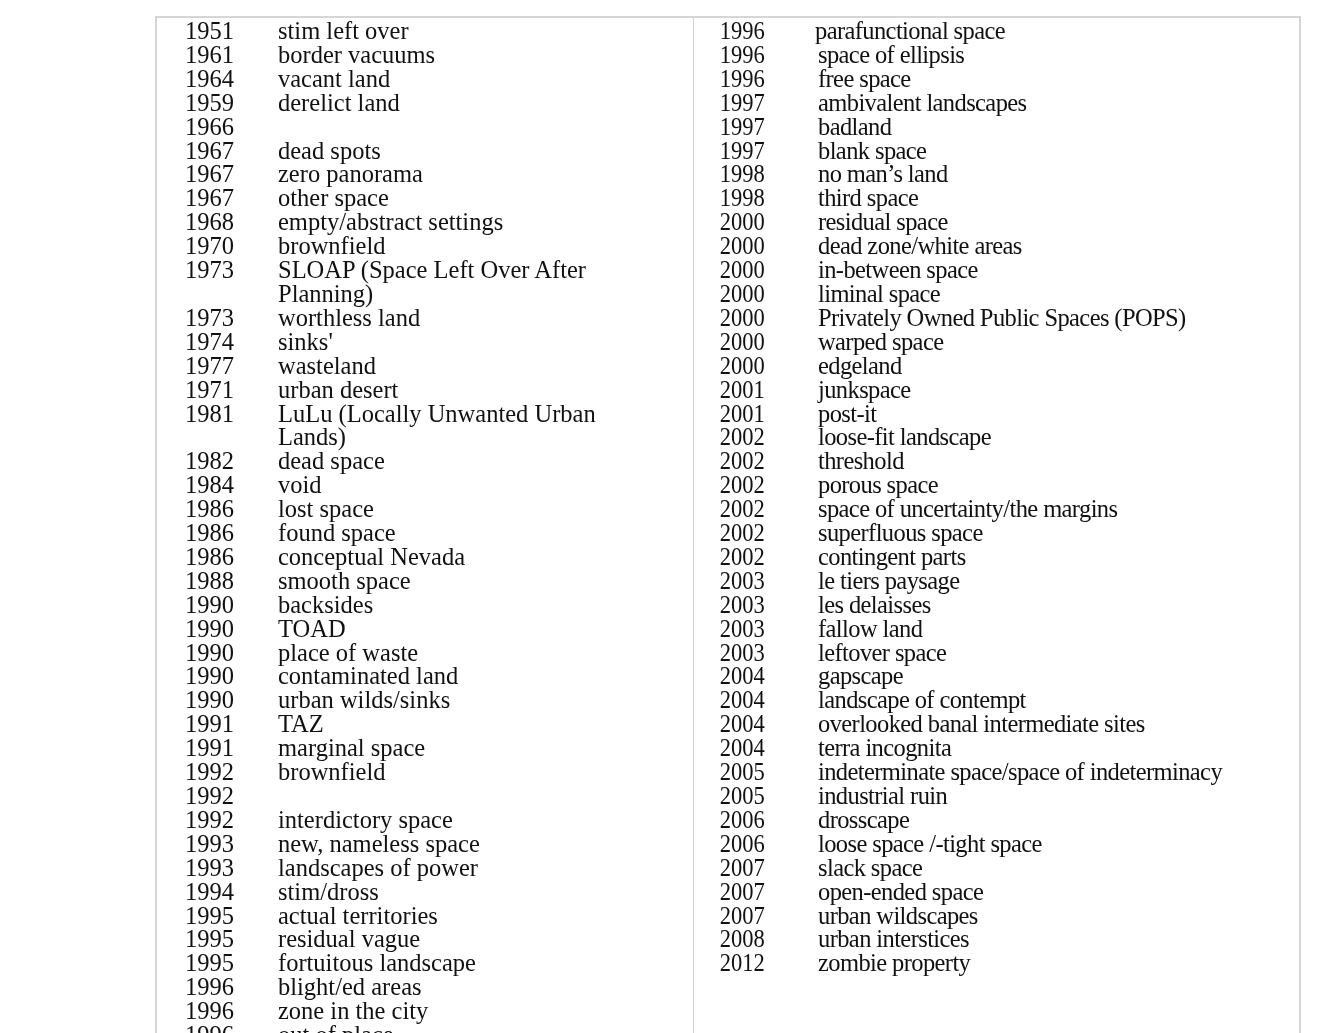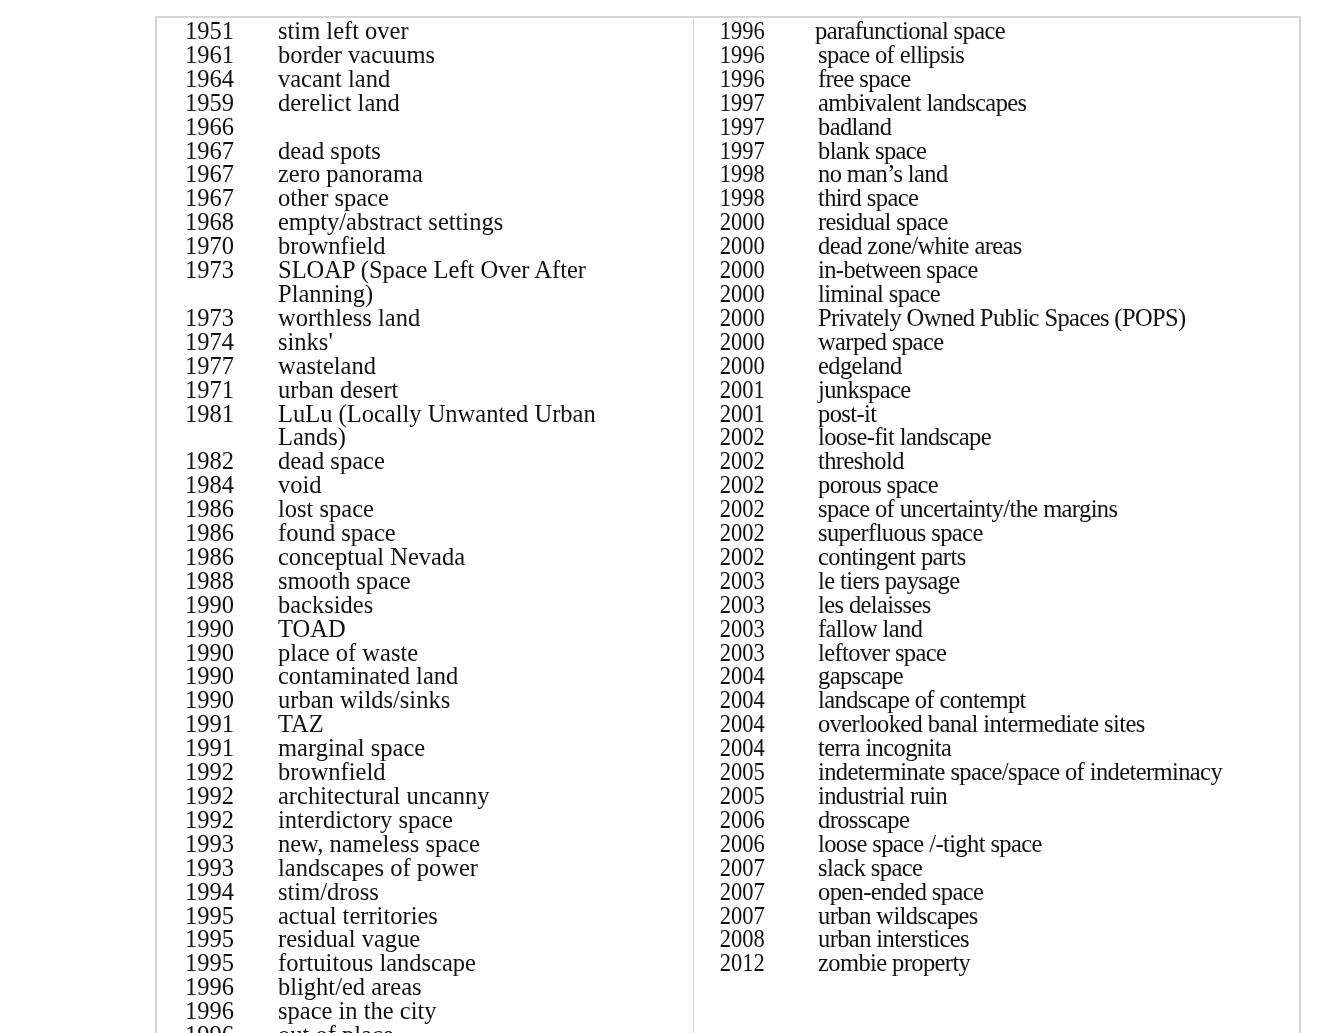--- a/index.html
+++ b/index.html
@@ -211,7 +211,6 @@
       </div>
       <div class="row">
         <span class="year">1992</span>
-        <span class="term">architectural uncanny</span>
       </div>
       <div class="row">
         <span class="year">1992</span>

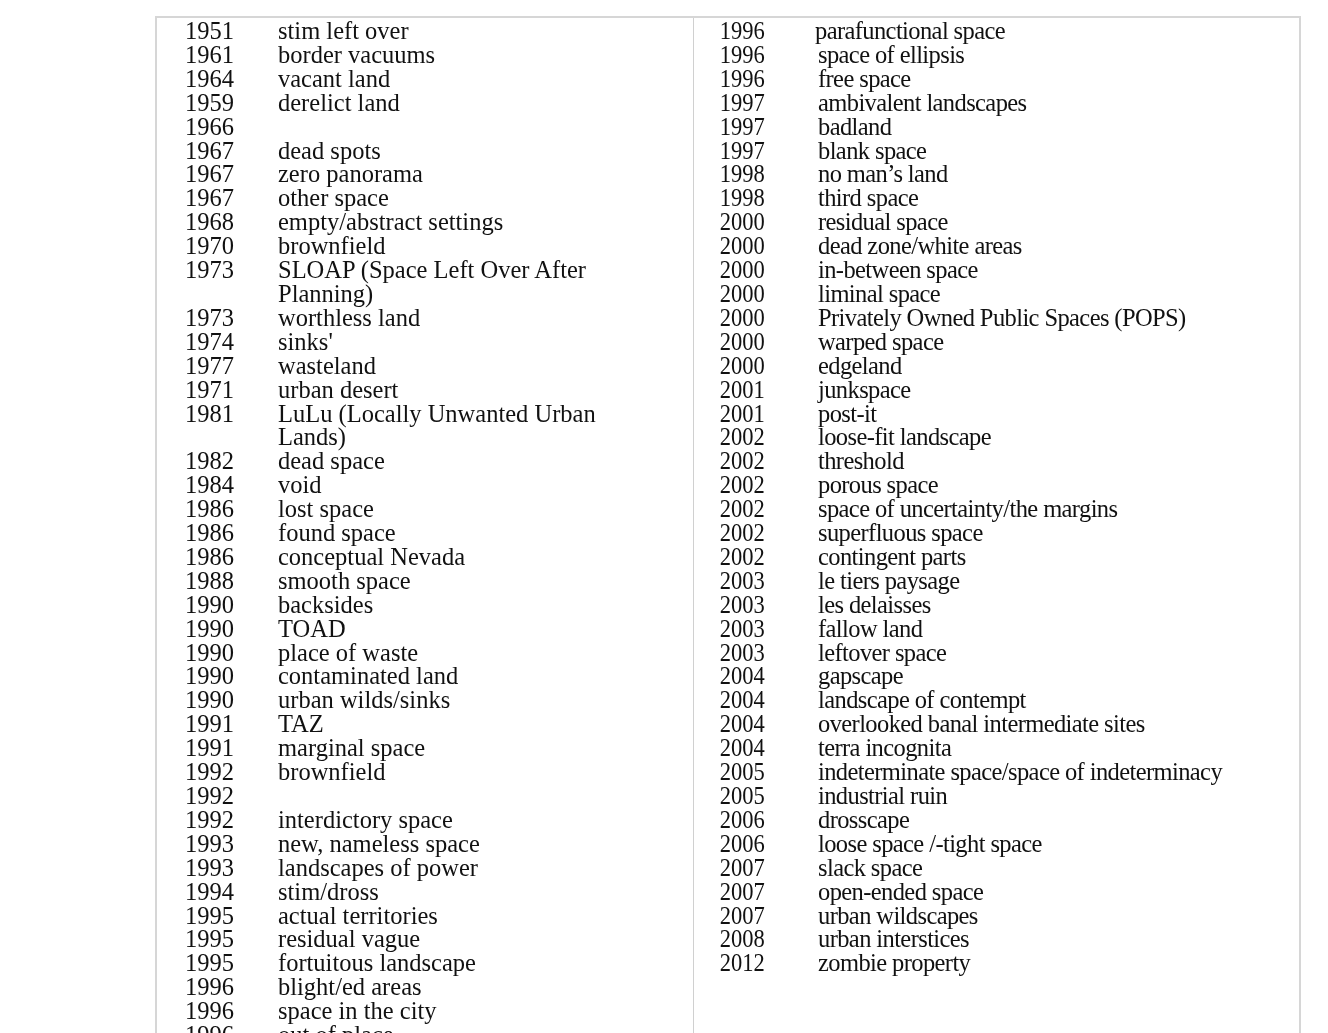--- a/index.html
+++ b/index.html
@@ -246,7 +246,7 @@
       </div>
       <div class="row">
         <span class="year">1996</span>
-        <span class="term">space in the city</span>
+        <span class="term">zone in the city</span>
       </div>
       <div class="row">
         <span class="year">1996</span>

